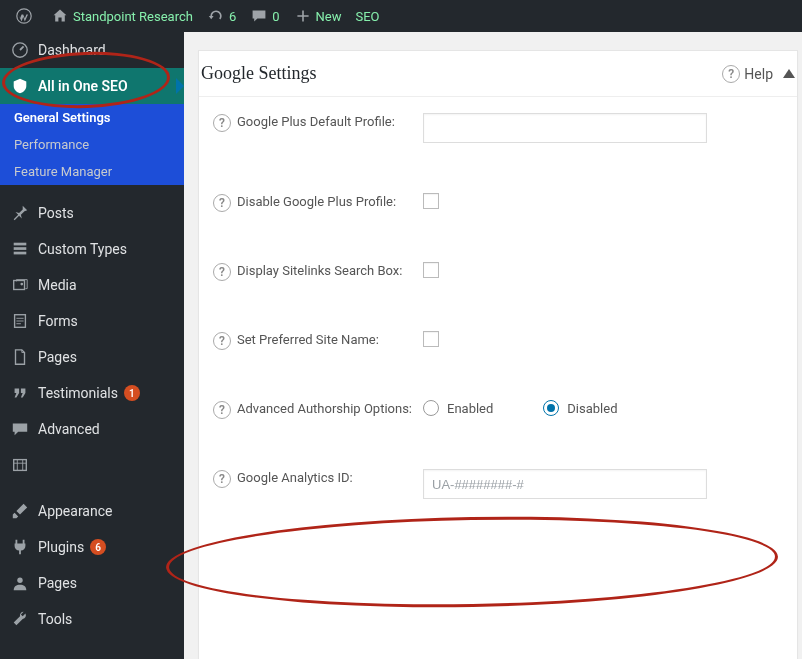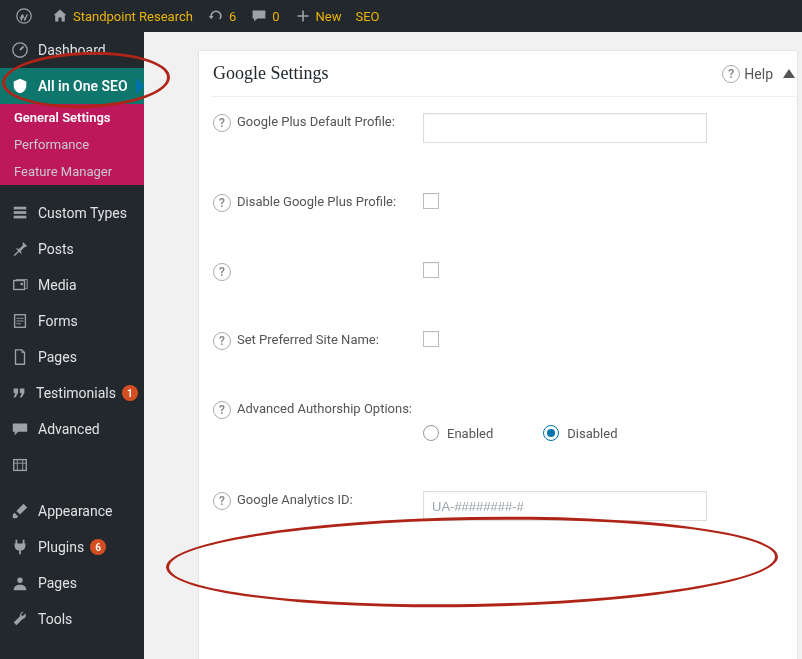--- a/index.html
+++ b/index.html
@@ -34,7 +34,7 @@
   }
   .toolbar .ico { width: 18px; height: 18px; display:inline-flex; align-items:center; justify-content:center; margin-right:4px; color:#aaa; }
   .toolbar svg { width:16px; height:16px; fill:#9ea3a8; }
-  .toolbar .txt { color:#eab308; }
+  .toolbar .txt { color:#86efac; }
 
   
   .sidebar {

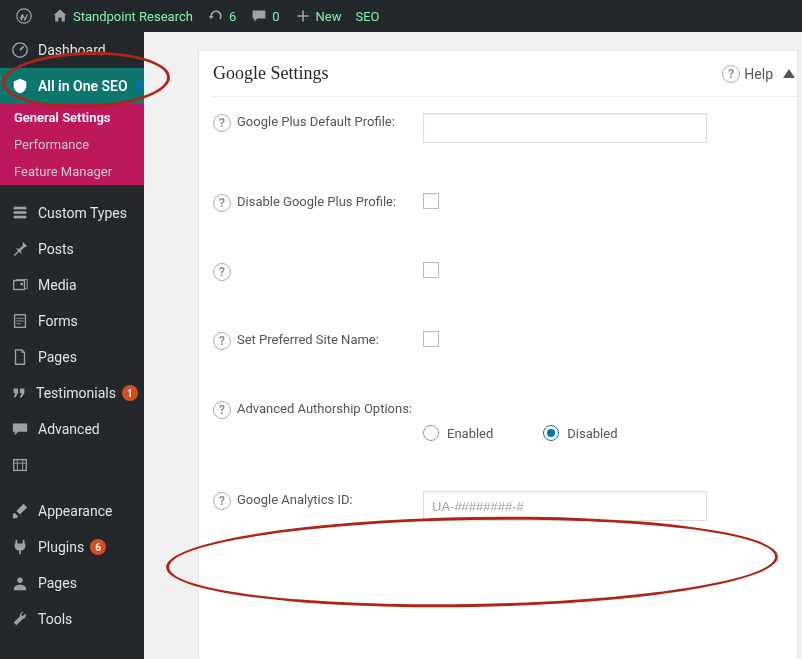--- a/index.html
+++ b/index.html
@@ -41,7 +41,7 @@
     position: absolute;
     top: 32px;
     left: 0;
-    width: 144px;
+    width: 184px;
     bottom: 0;
     background: #23282d;
     color: #eee;

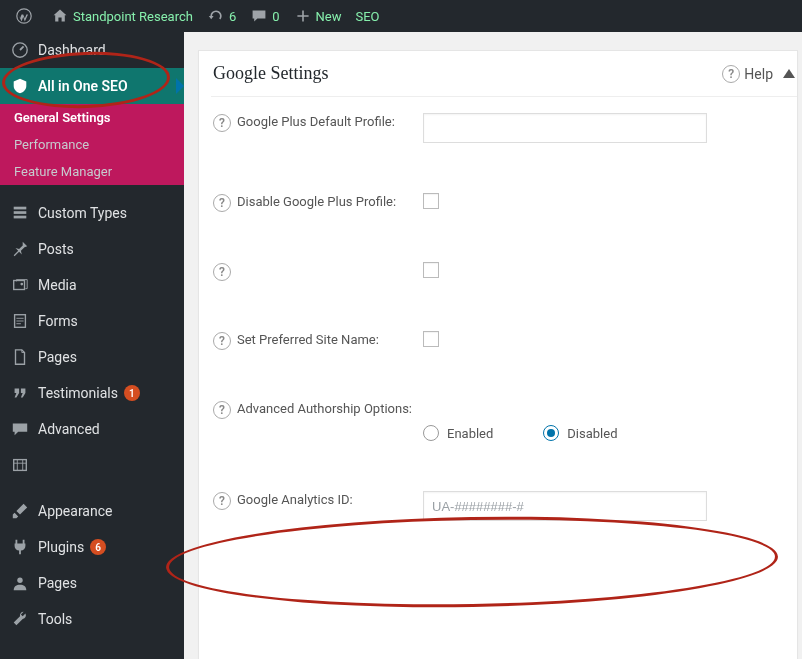--- a/index.html
+++ b/index.html
@@ -103,7 +103,6 @@
     display:flex; align-items:center; justify-content:space-between;
     padding:12px 2px;
     border-bottom:1px solid #eee;
-    margin-left:12px;
   }
   .panel-title {
     font-size:18px; font-weight:400; color:#23282d;

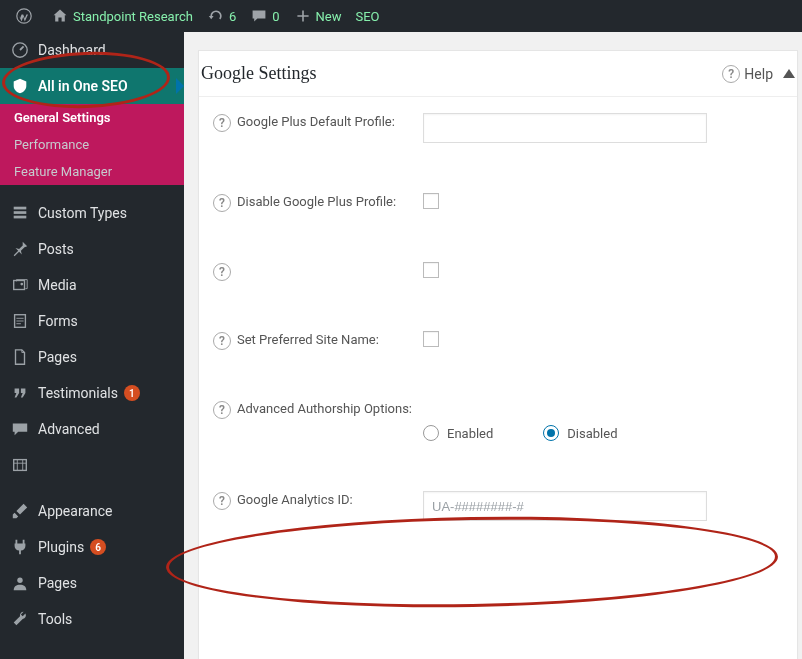--- a/index.html
+++ b/index.html
@@ -76,7 +76,7 @@
     color: #c7cace;
     font-size: 13px;
     cursor: pointer;
-    background:#be185d;
+    background:#1d4ed8;
   }
   .sub-item.current { color:#fff; font-weight:600; }
   .badge {

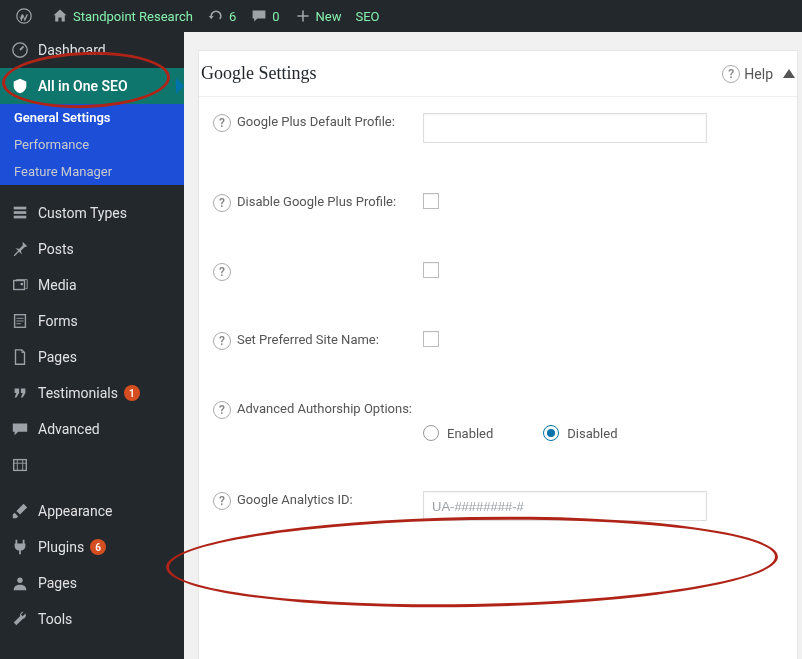--- a/index.html
+++ b/index.html
@@ -274,20 +274,20 @@
   <div class="side-item">
     <span class="mi">
         <svg viewBox="0 0 20 20">
+          <path d="M13 2l5 5-3 1-4 4 1 4-3-3-5 5-1-1 5-5-3-3 4 1 4-4z"></path>
+        </svg>
+      </span>
+    <span>Posts</span>
+  </div>
+  <div class="side-item">
+    <span class="mi">
+        <svg viewBox="0 0 20 20">
           <rect x="3" y="3" width="14" height="3"></rect>
           <rect x="3" y="8" width="14" height="3"></rect>
           <rect x="3" y="13" width="14" height="3"></rect>
         </svg>
       </span>
     <span>Custom Types</span>
-  </div>
-  <div class="side-item">
-    <span class="mi">
-        <svg viewBox="0 0 20 20">
-          <path d="M13 2l5 5-3 1-4 4 1 4-3-3-5 5-1-1 5-5-3-3 4 1 4-4z"></path>
-        </svg>
-      </span>
-    <span>Posts</span>
   </div>
   <div class="side-item">
     <span class="mi">

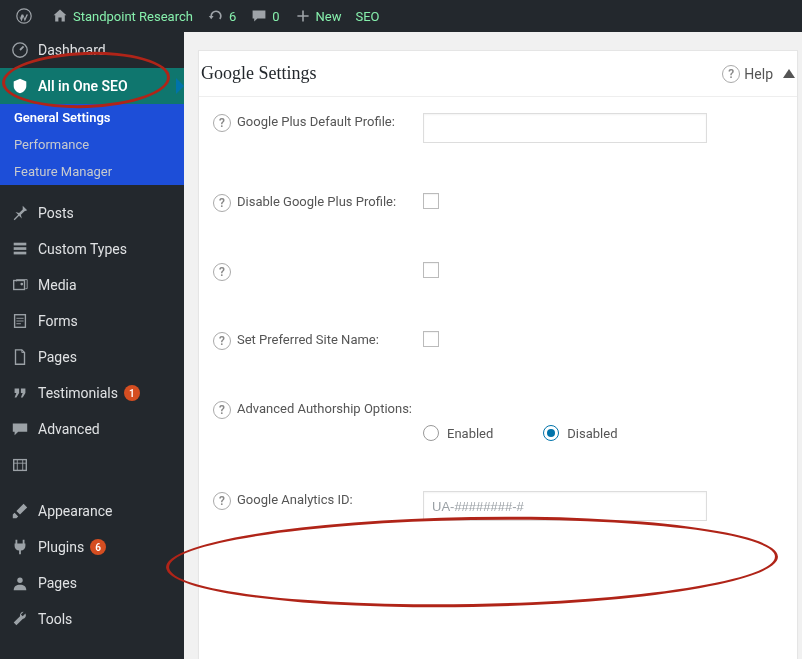--- a/index.html
+++ b/index.html
@@ -415,6 +415,7 @@
     <div class="setting-row">
       <div class="setting-label">
         <span class="q">?</span>
+        <span>Display Sitelinks Search Box:</span>
       </div>
       <div class="setting-control">
         <span class="chk"></span>

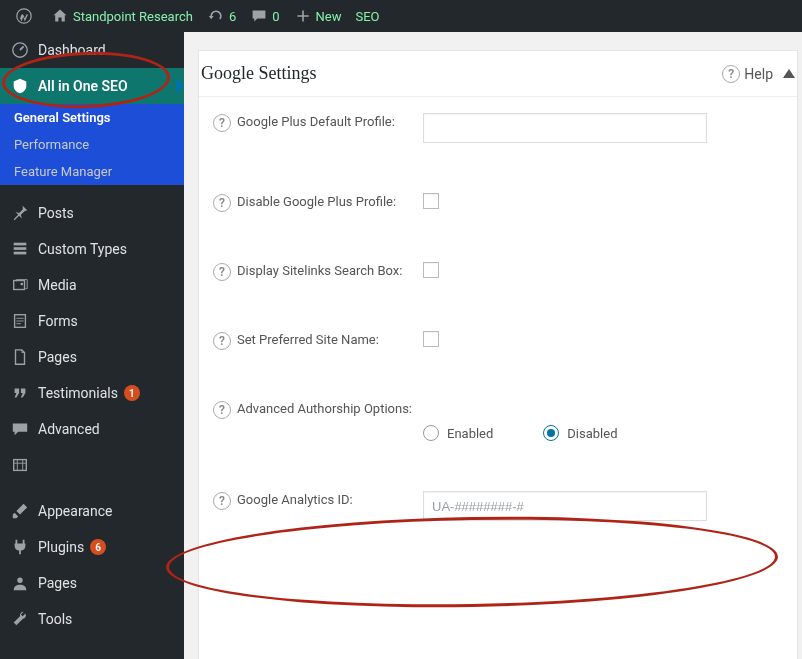--- a/index.html
+++ b/index.html
@@ -166,7 +166,7 @@
   }
 
   .radio-wrap { display:flex; align-items:center; gap:50px; }
-  .radio-opt { display:flex; align-items:center; gap:8px; color:#555; font-size:13px; cursor:pointer;margin-top:25px;}
+  .radio-opt { display:flex; align-items:center; gap:8px; color:#555; font-size:13px; cursor:pointer;}
   .radio {
     width:16px; height:16px; border:1px solid #999; border-radius:50%;
     display:inline-flex; align-items:center; justify-content:center;

